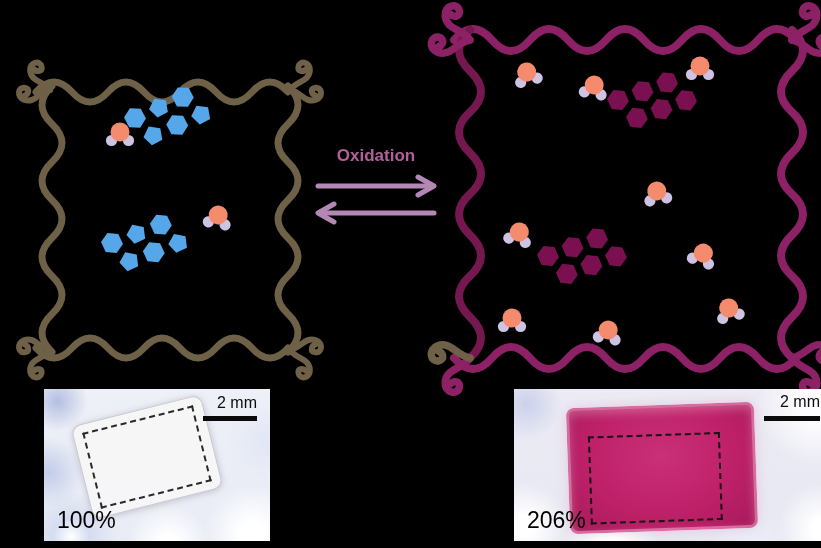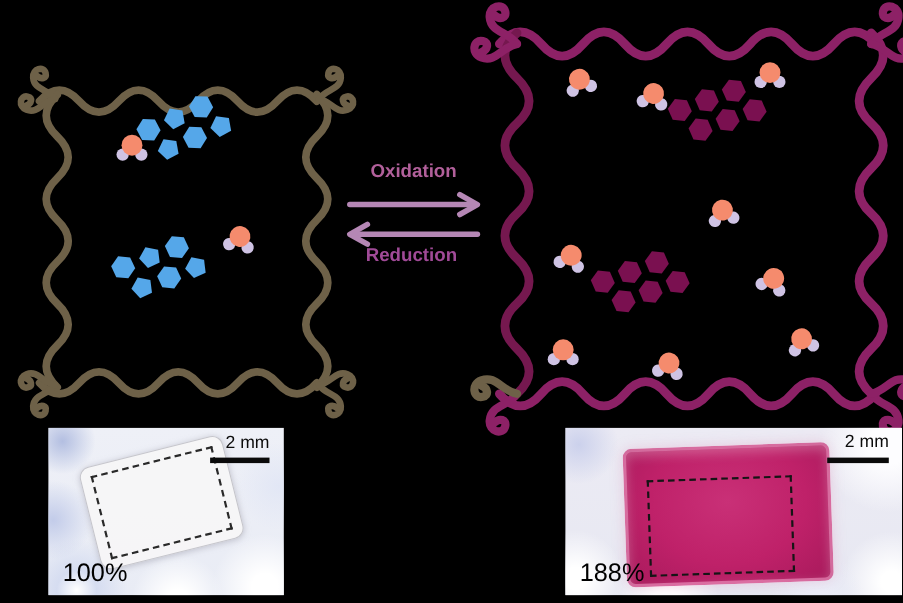--- a/index.html
+++ b/index.html
@@ -185,7 +185,6 @@
   </svg>
 
   <div class="rxn-label oxidation">Oxidation</div>
-  <div class="rxn-label reduction">Reduction</div>
 
   <div class="photo photo-left">
     <div class="gel-left">

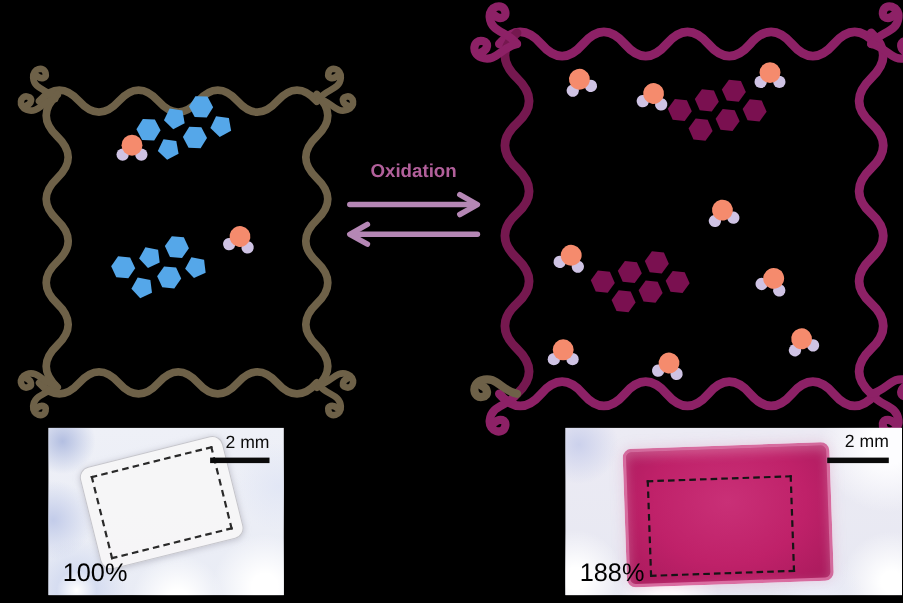--- a/index.html
+++ b/index.html
@@ -36,7 +36,7 @@
   .oxidation{left:314px;top:146px;width:124px;color:var(--oxidation_text);}
   .reduction{left:310px;top:222px;width:128px;color:var(--reduction_text);}
 
-  .photo{position:absolute;overflow:hidden;}
+  .photo{position:absolute;overflow:hidden;padding-left:12px;}
   .photo-left{
     left:44px;top:389px;width:214px;height:152px;
     background:

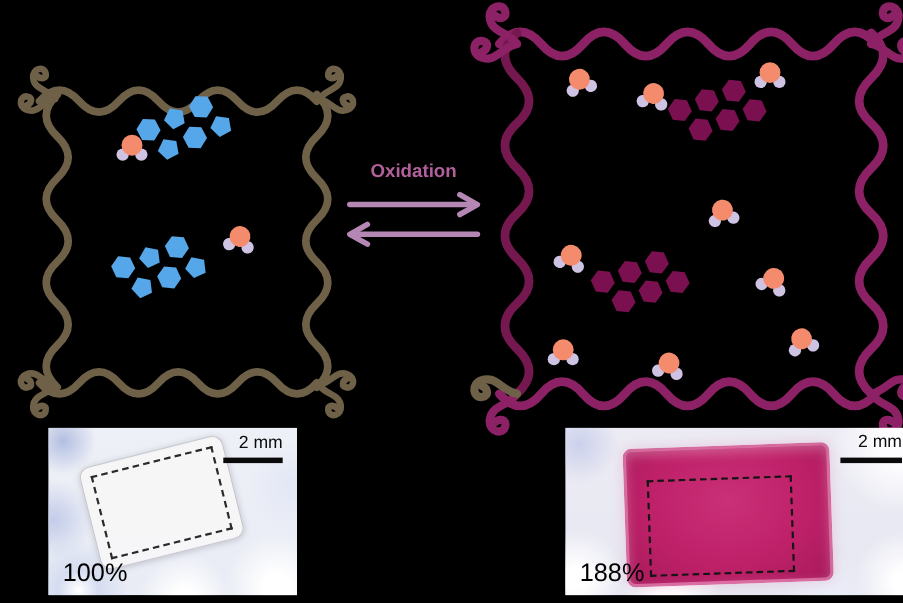--- a/index.html
+++ b/index.html
@@ -201,7 +201,7 @@
     </div>
     <div class="scale-label">2 mm</div>
     <div class="scale-bar"></div>
-    <div class="pct">188%</div>
+    <div class="pct">206%</div>
   </div>
 
 </div>

